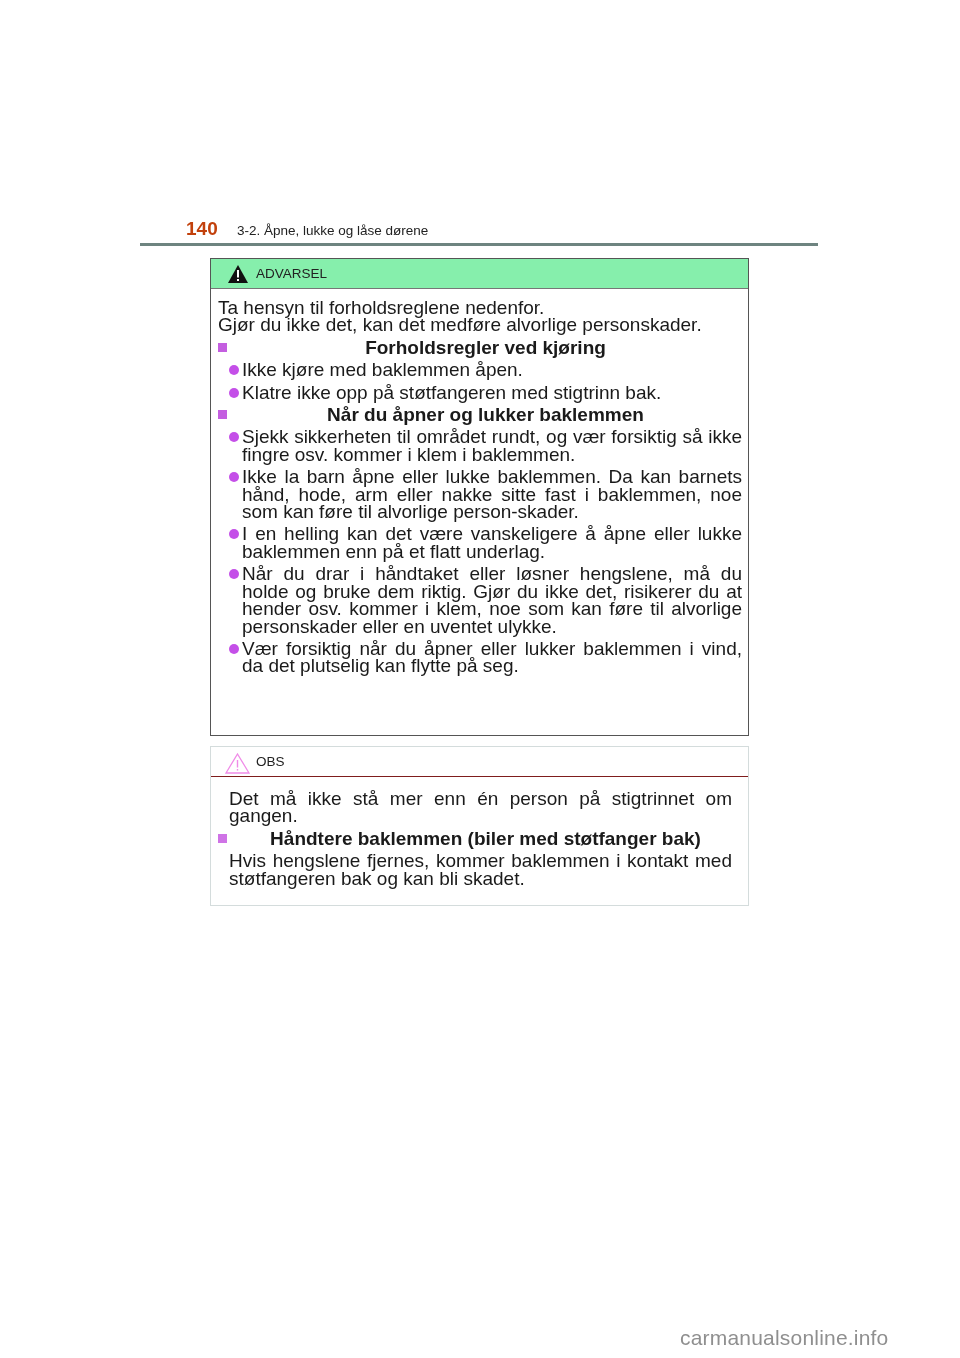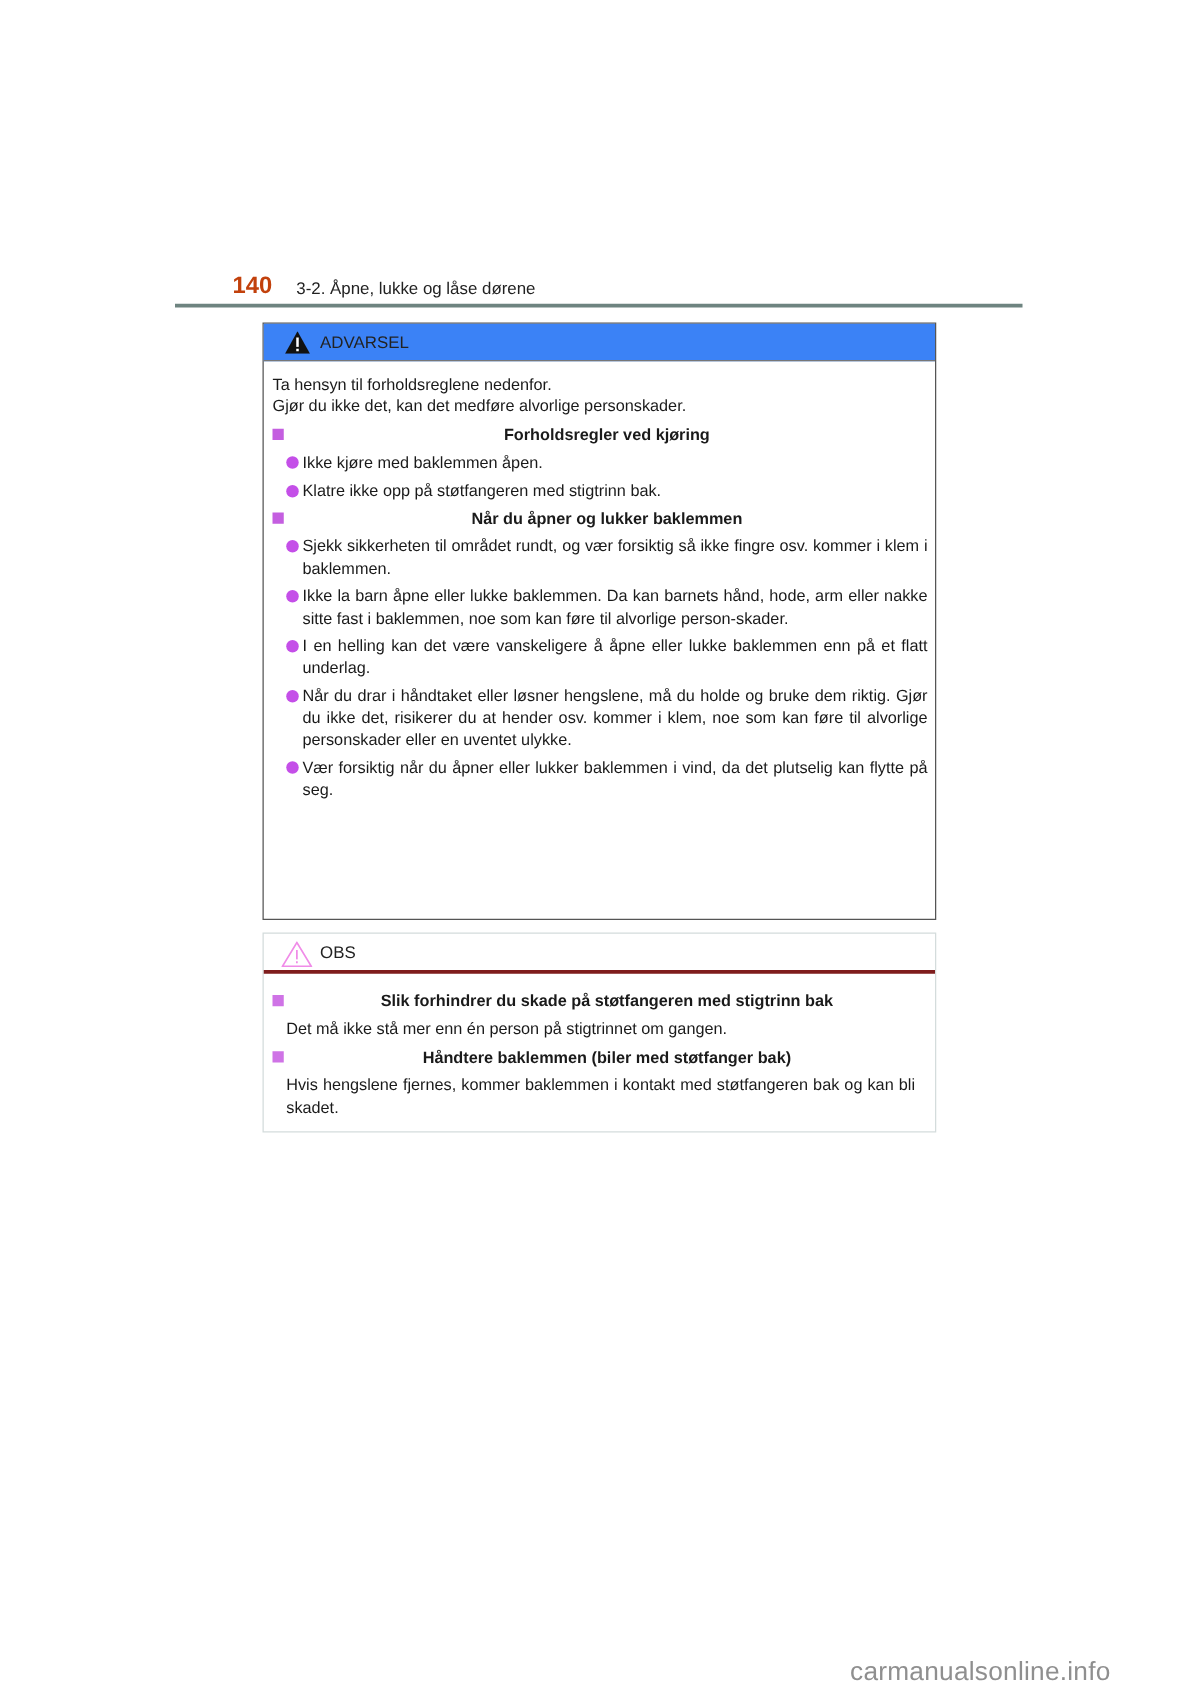--- a/index.html
+++ b/index.html
@@ -14,7 +14,7 @@
 
   .box { position: absolute; left: 210px; width: 539px; box-sizing: border-box; }
   .warn-box { top: 258px; height: 478px; border: 1px solid #555; }
-  .warn-head { height: 29px; background: #3b82f6; border-bottom: 1px solid #777; position: relative; }
+  .warn-head { height: 29px; background: #86efac; border-bottom: 1px solid #777; position: relative; }
   .warn-head .tri { position: absolute; left: 17px; top: 6px; }
   .warn-head .lbl { position: absolute; left: 45px; top: 7px; font-size: 13.5px; color: #222; }
 

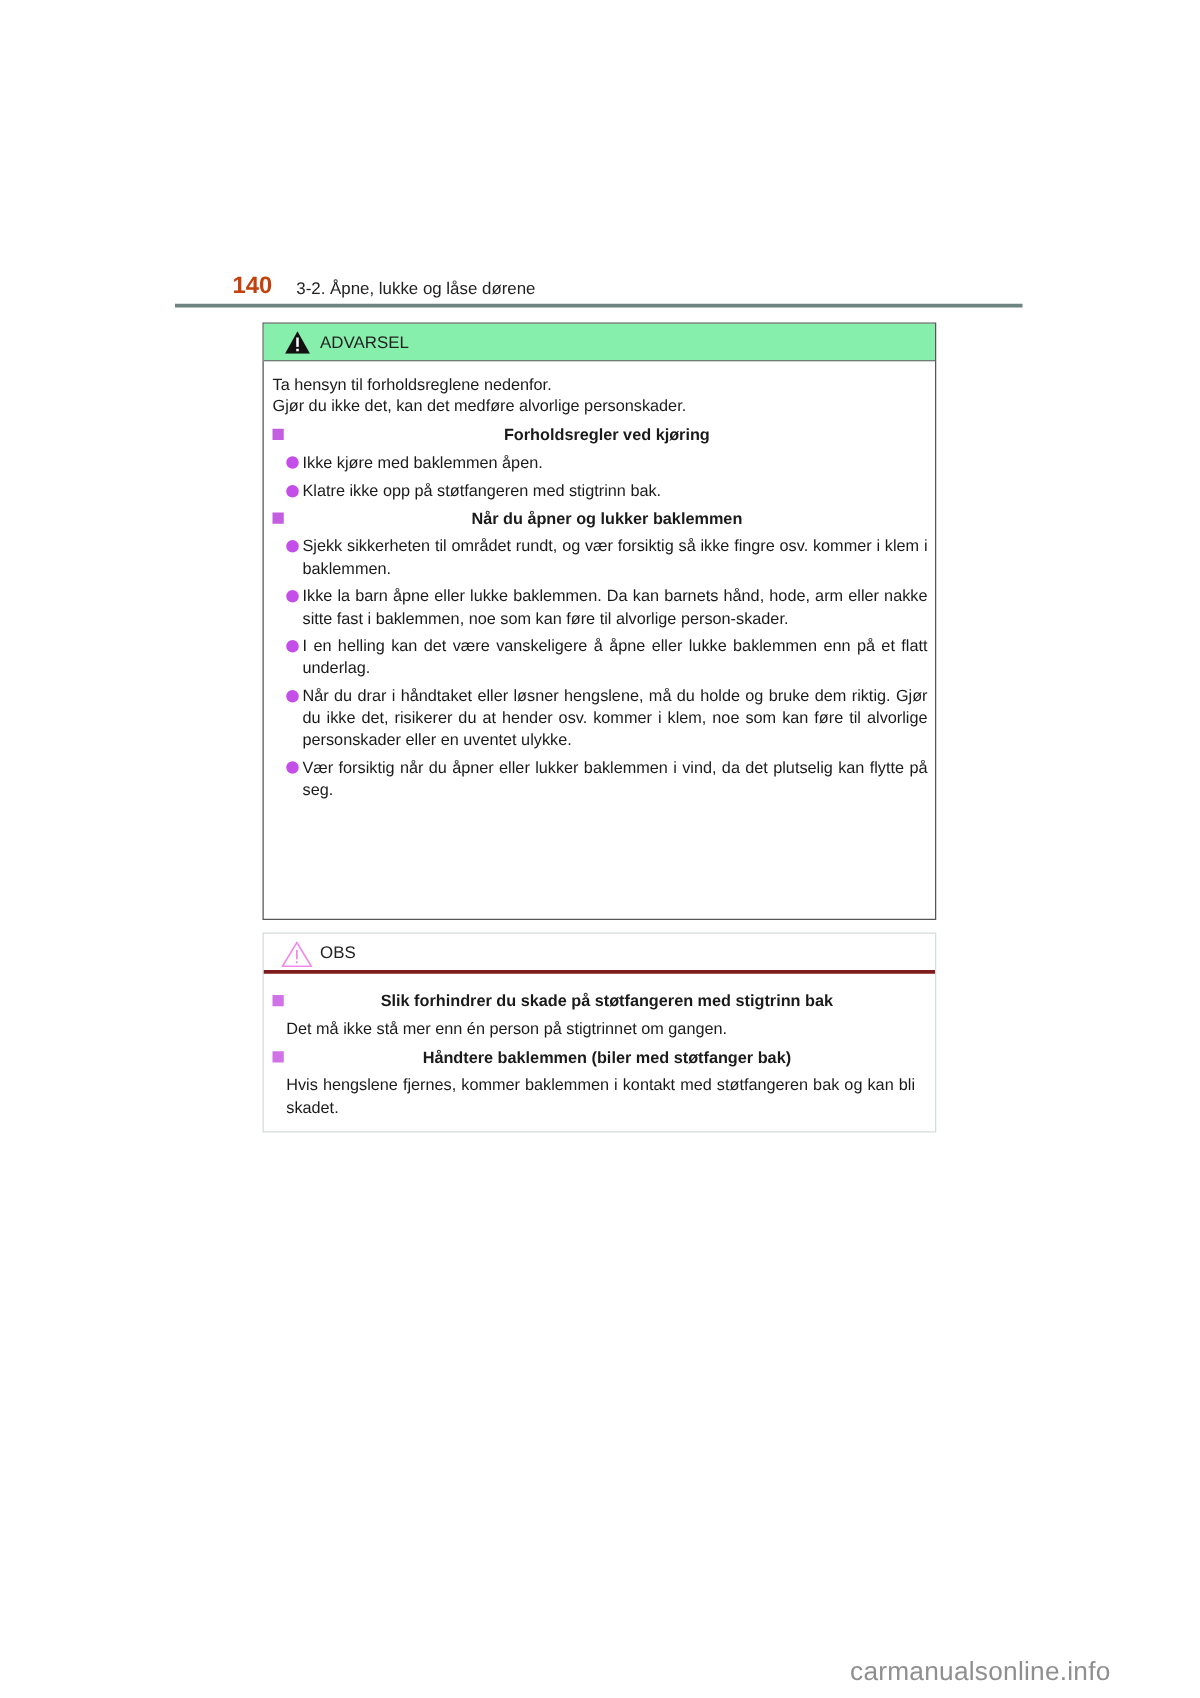--- a/index.html
+++ b/index.html
@@ -23,7 +23,7 @@
   .obs-head .tri { position: absolute; left: 14px; top: 6px; }
   .obs-head .lbl { position: absolute; left: 45px; top: 7px; font-size: 13.5px; color: #222; }
 
-  .body { padding: 10px 6px 0 7px; font-size: 13px; line-height: 17.4px; }
+  .body { padding: 10px 6px 0 7px; font-size: 19px; line-height: 17.4px; }
   .intro { margin: 0 0 5px 0; }
   .heading { font-weight: bold; margin: 0 0 5px 0; position: relative; padding-left: 11px; text-align: center; }
   .heading .sq { position: absolute; left: 0; top: 4px; width: 9px; height: 9px; background: #c45ee0; }

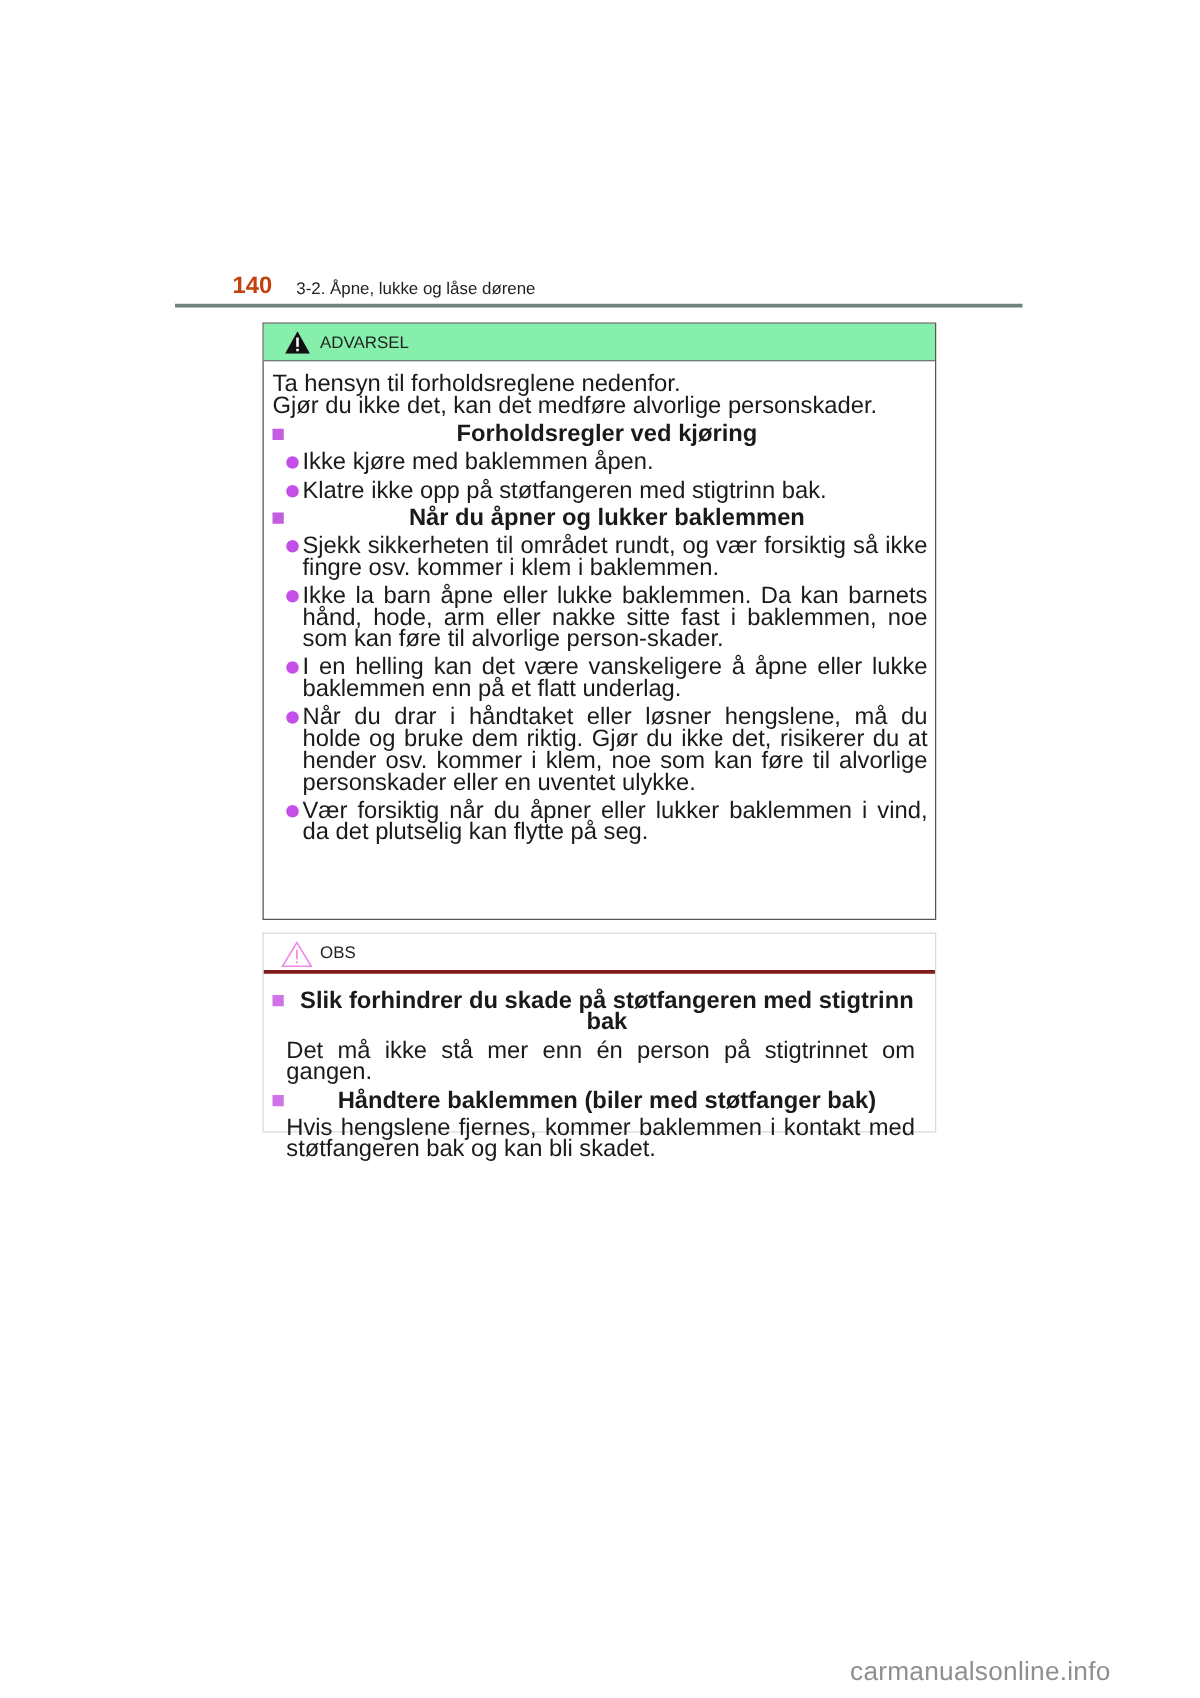--- a/index.html
+++ b/index.html
@@ -19,7 +19,7 @@
   .warn-head .lbl { position: absolute; left: 45px; top: 7px; font-size: 13.5px; color: #222; }
 
   .obs-box { top: 746px; height: 160px; border: 1px solid #d4dcdc; }
-  .obs-head { height: 29px; border-bottom: 3px solid #7f1d1d; position: relative; }
+  .obs-head { height: 29px; border-bottom: 1px solid #7f1d1d; position: relative; }
   .obs-head .tri { position: absolute; left: 14px; top: 6px; }
   .obs-head .lbl { position: absolute; left: 45px; top: 7px; font-size: 13.5px; color: #222; }
 

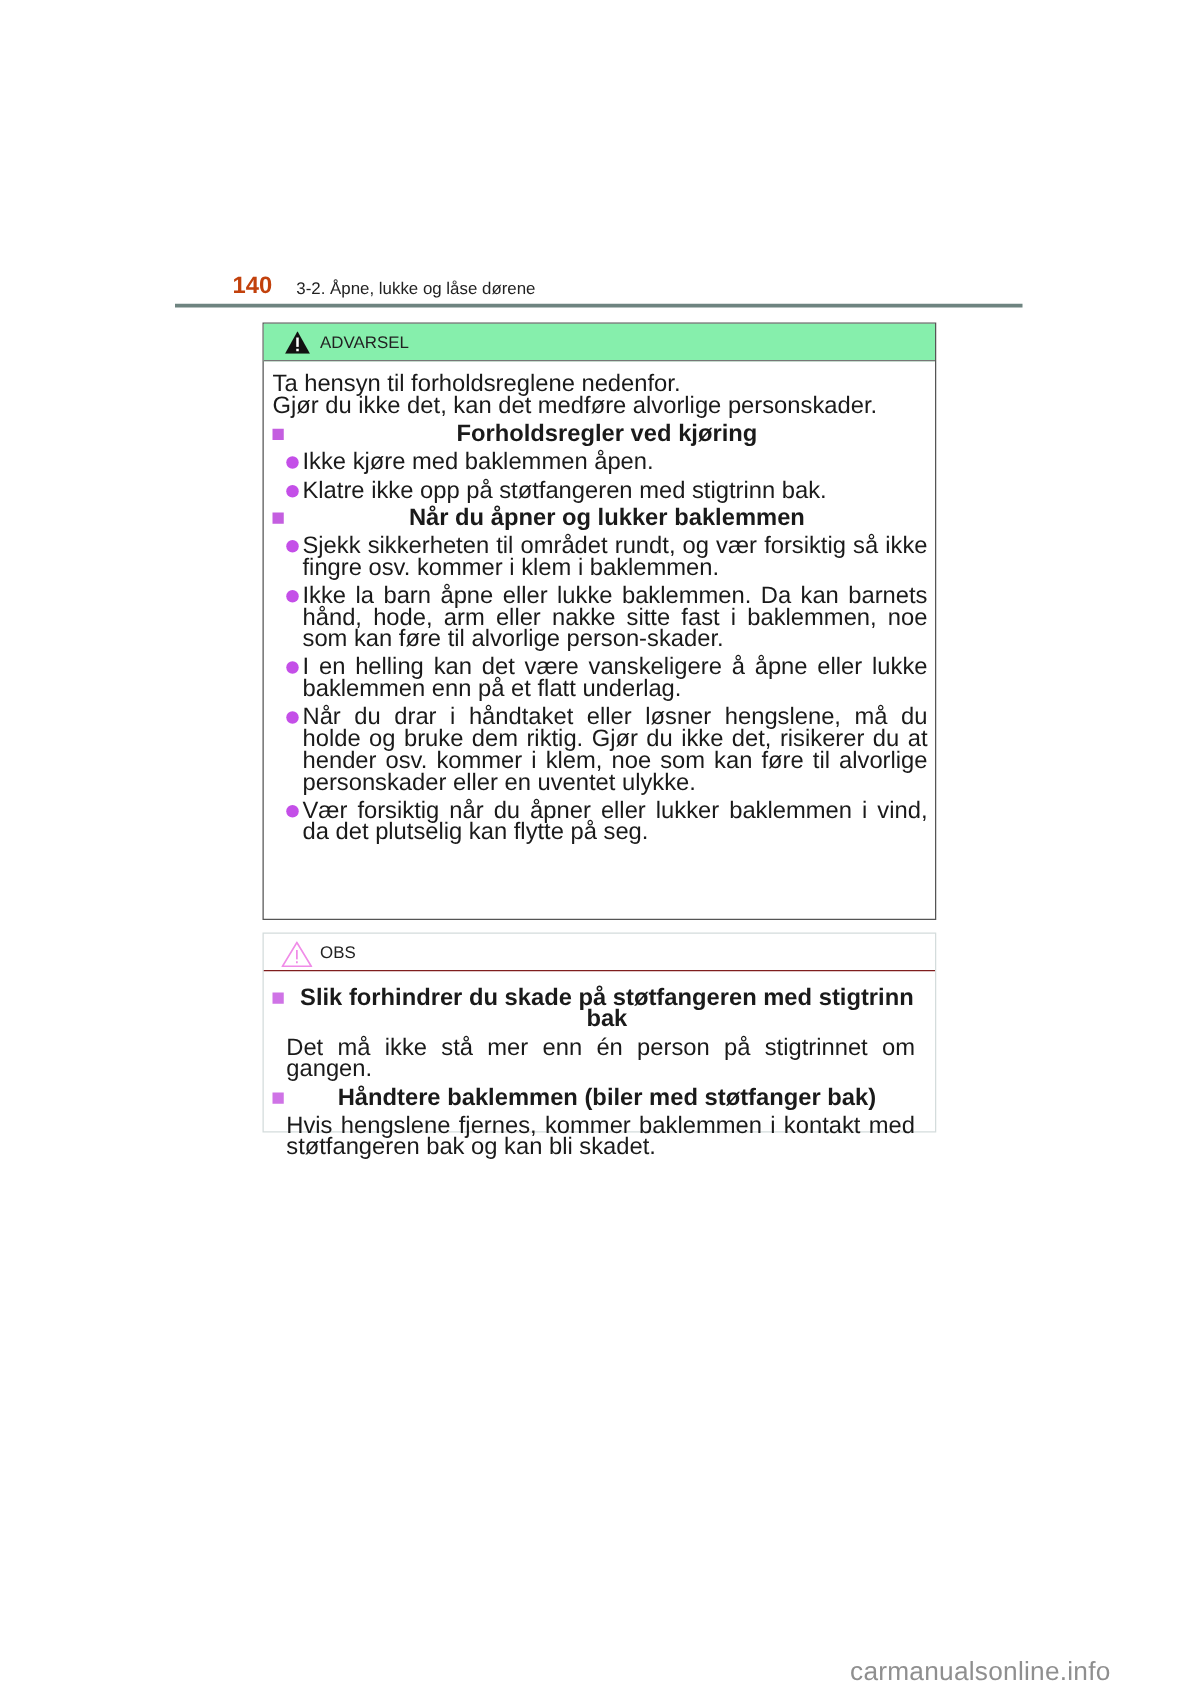--- a/index.html
+++ b/index.html
@@ -82,7 +82,6 @@
     <span class="lbl">OBS</span>
   </div>
   <div class="body obs-body">
-    <div class="heading"><span class="sq"></span><span>Slik forhindrer du skade på støtfangeren med stigtrinn bak</span></div>
     <p class="para">Det må ikke stå mer enn én person på stigtrinnet om gangen.</p>
     <div class="heading"><span class="sq"></span><span>Håndtere baklemmen (biler med støtfanger bak)</span></div>
     <p class="para">Hvis hengslene fjernes, kommer baklemmen i kontakt med støtfangeren bak og kan bli skadet.</p>

